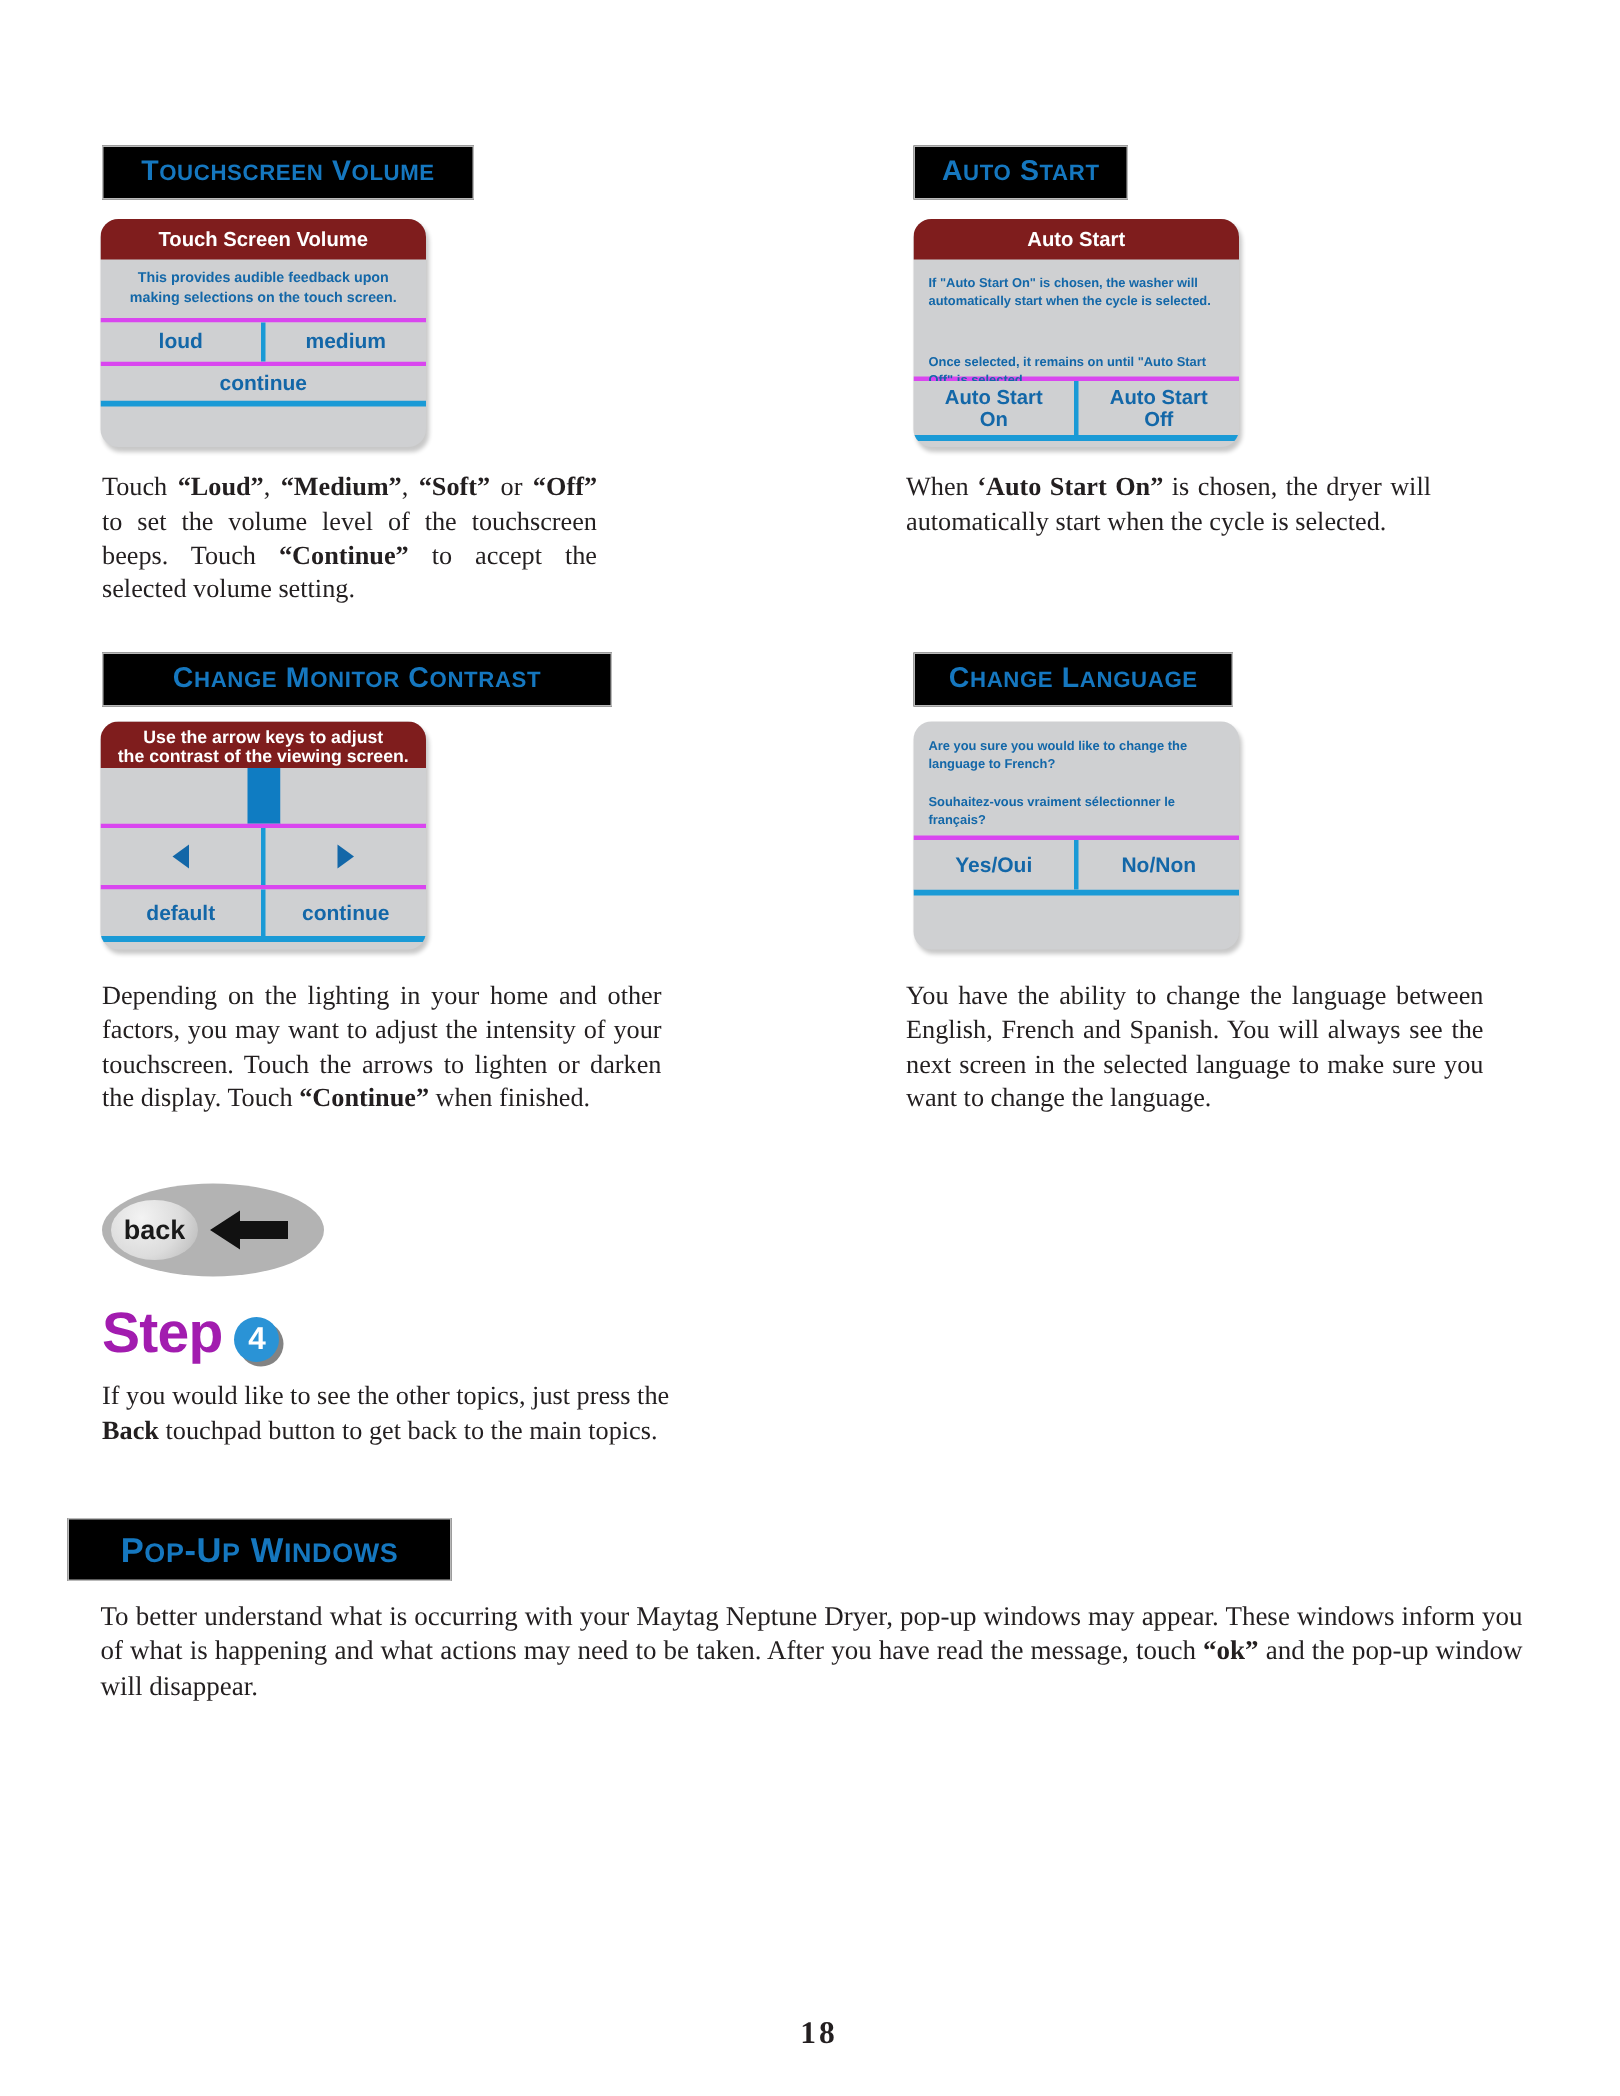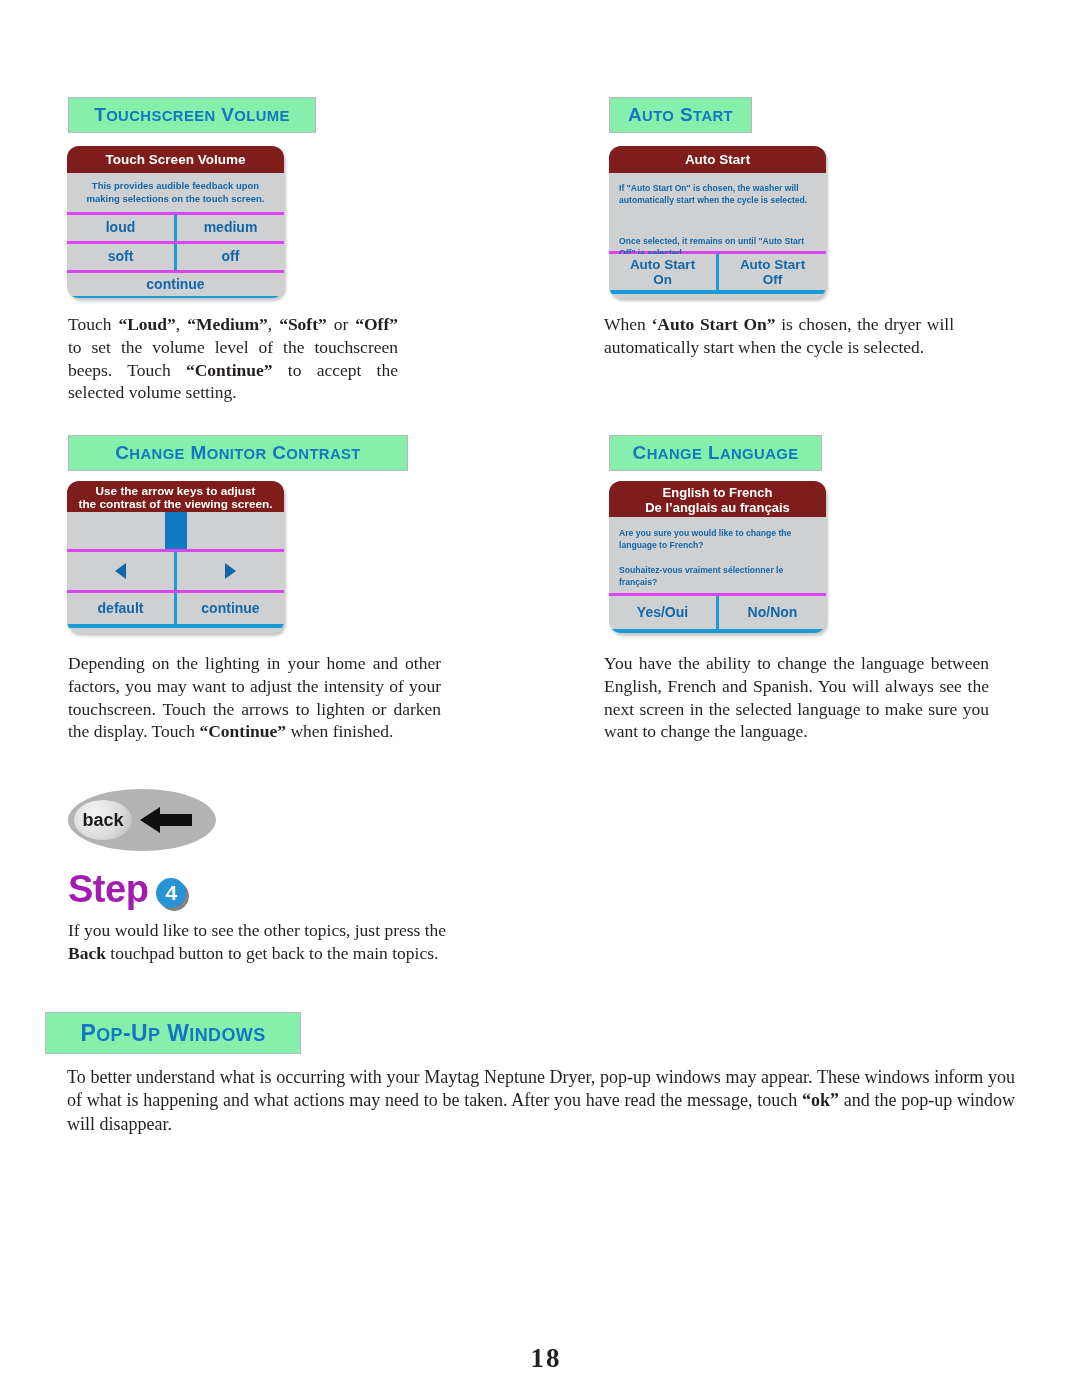--- a/index.html
+++ b/index.html
@@ -25,7 +25,7 @@
   .sec-head {
     position: absolute;
     border: 1px solid #b9b9b9;
-    background: #86efac;
+    background: #000000;
     box-sizing: border-box;
     display: flex;
     align-items: center;

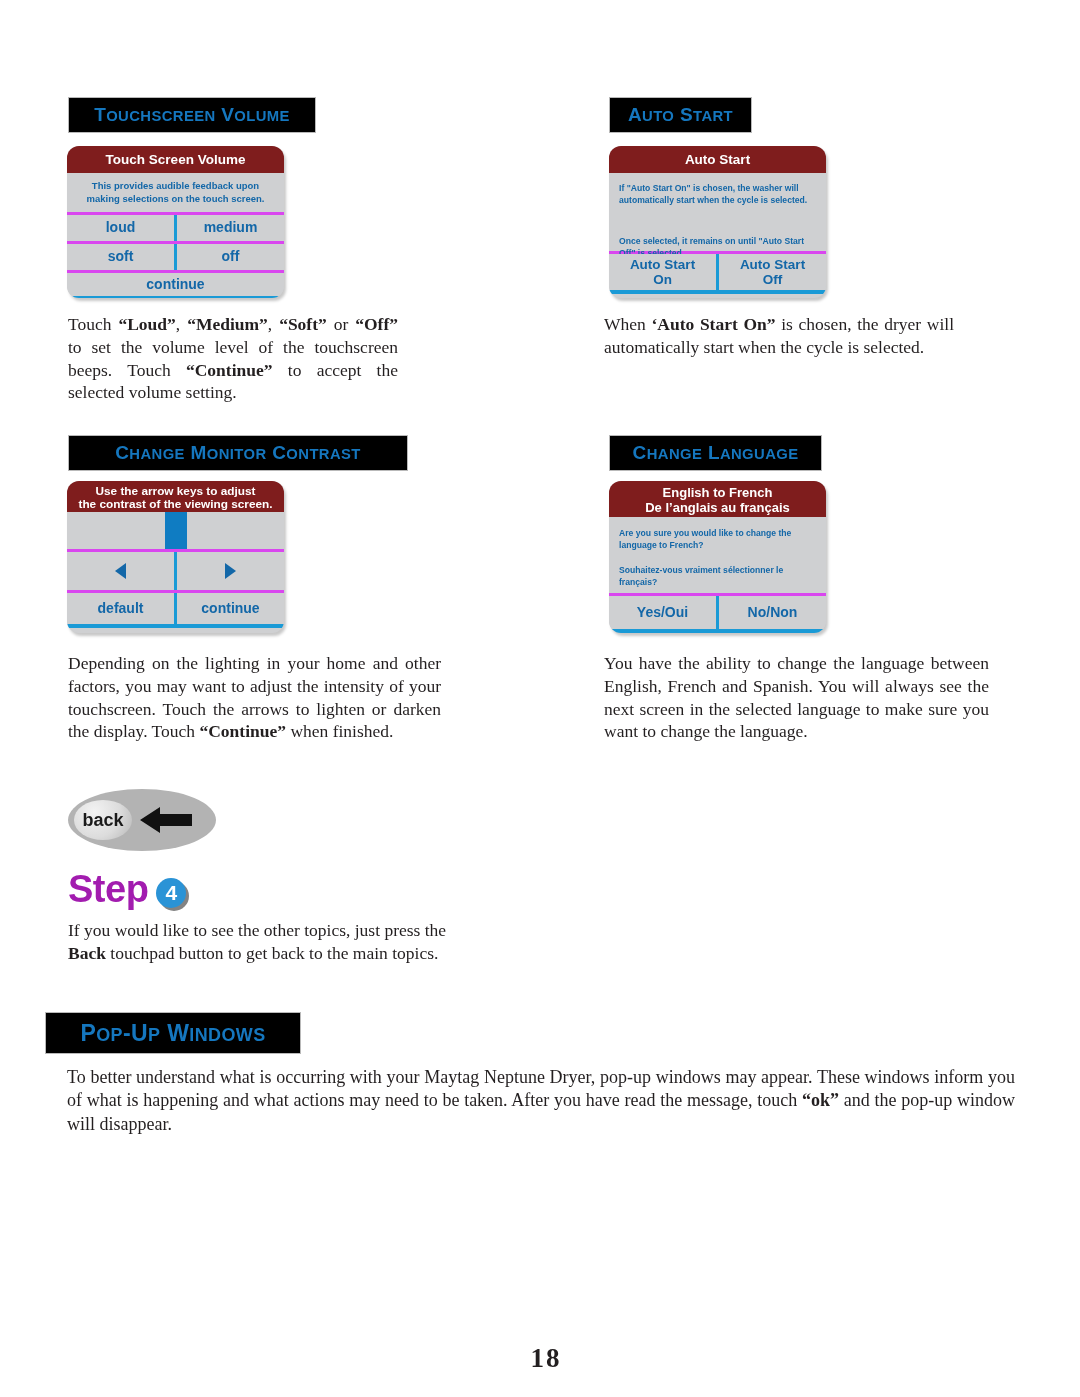--- a/index.html
+++ b/index.html
@@ -199,10 +199,6 @@
       <div class="btn" style="font-size:14px;">loud</div>
       <div class="btn" style="font-size:14px;">medium</div>
     </div>
-    <div class="btnrow" style="height:29px;">
-      <div class="btn" style="font-size:14px;">soft</div>
-      <div class="btn" style="font-size:14px;">off</div>
-    </div>
     <div class="btnrow wide" style="height:26px;">
       <div class="btn" style="font-size:14px;">continue</div>
     </div>

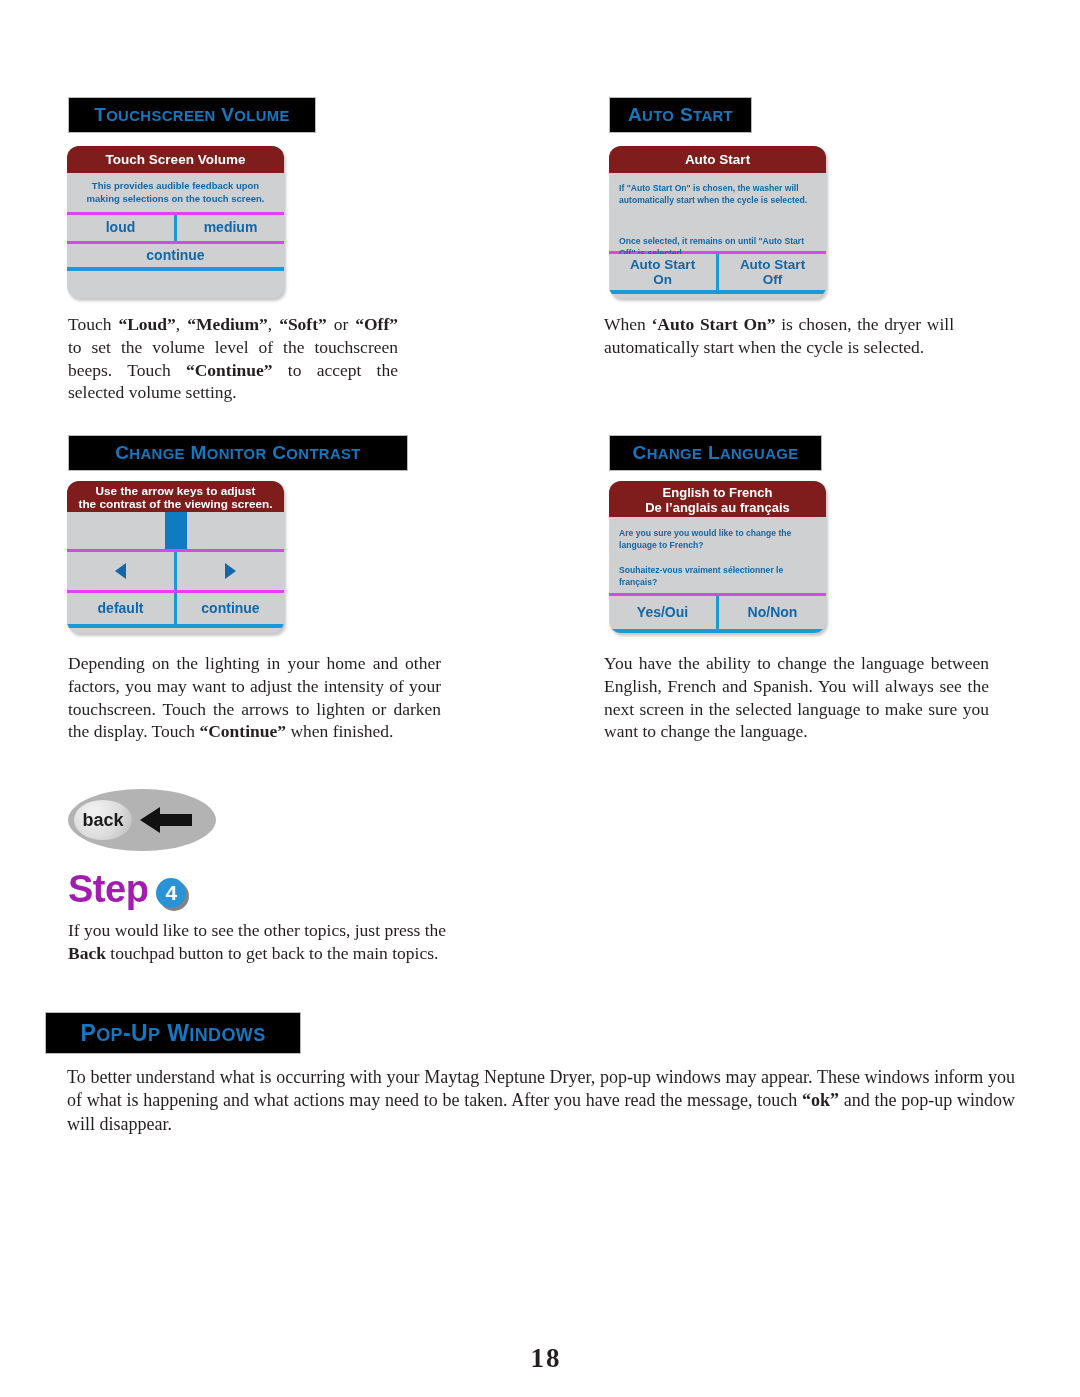--- a/index.html
+++ b/index.html
@@ -262,10 +262,6 @@
   </div>
 
   <div class="panel" style="left:609px; top:481px; width:217px; height:152px;">
-    <div class="titlebar" style="font-size:13px; padding:5px 4px; height:36px;">
-      <div>English to French</div>
-      <div>De l’anglais au français</div>
-    </div>
     <div class="desc" style="font-size:8.6px; padding:10px 10px 0; line-height:1.45; height:76px;">
       <div>Are you sure you would like to change the language to French?</div>
       <div style="margin-top:12px;">Souhaitez-vous vraiment sélectionner le français?</div>

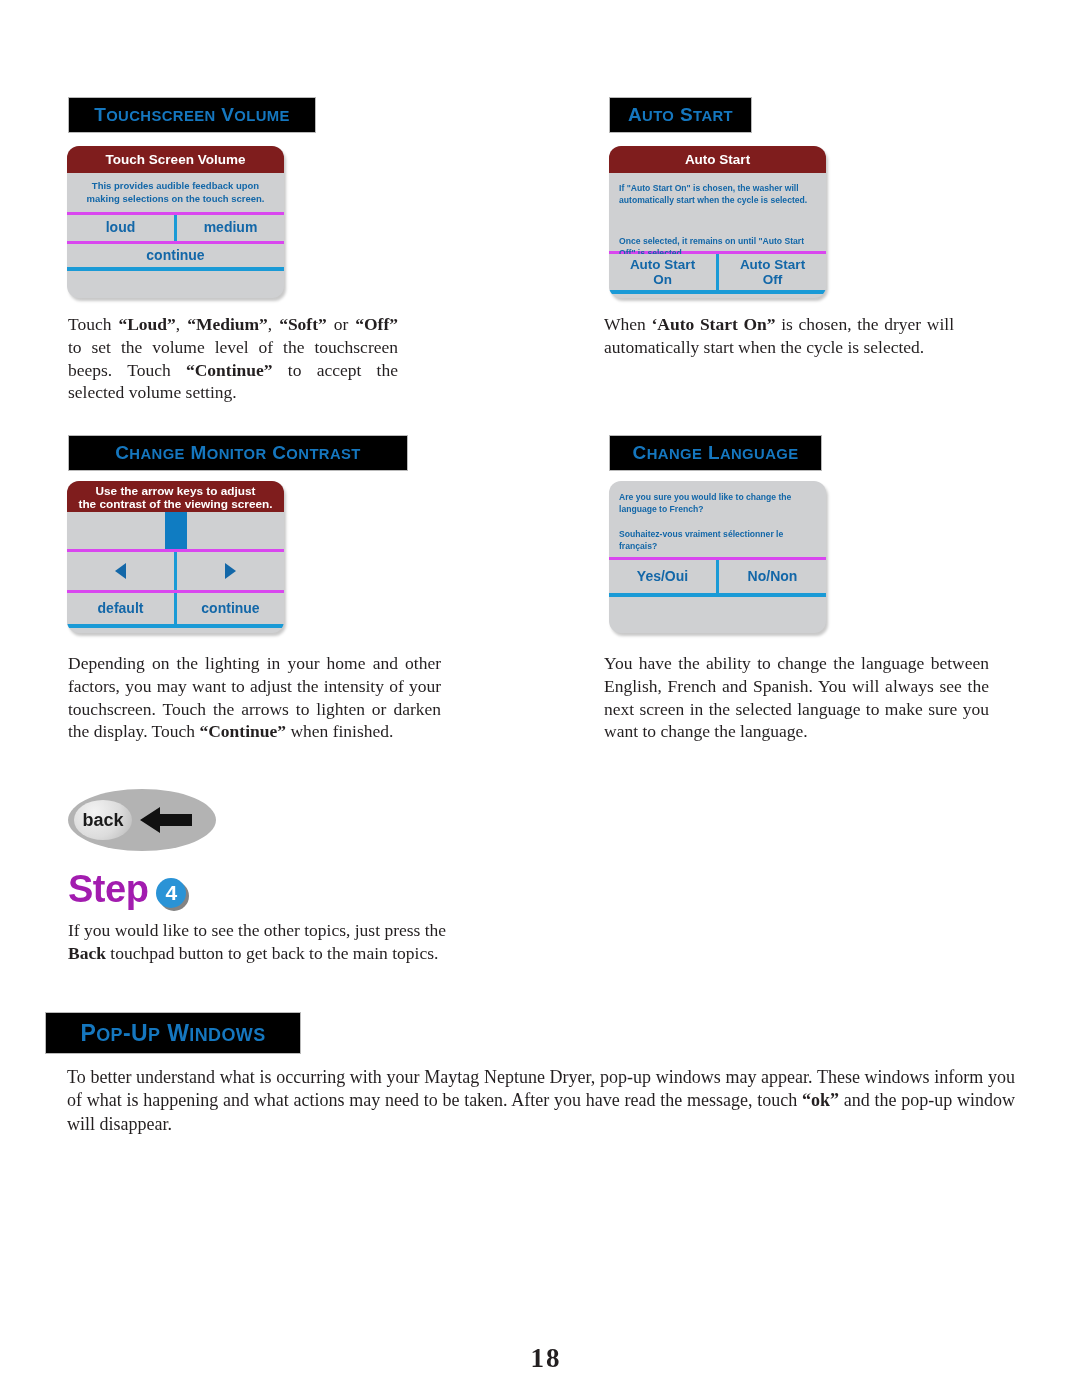--- a/index.html
+++ b/index.html
@@ -176,7 +176,7 @@
     text-align: center;
     font-family: "Liberation Serif", serif;
     font-weight: bold;
-    font-size: 27px;
+    font-size: 21px;
     color: #231f20;
     letter-spacing: 2px;
     padding-left: 12px;

